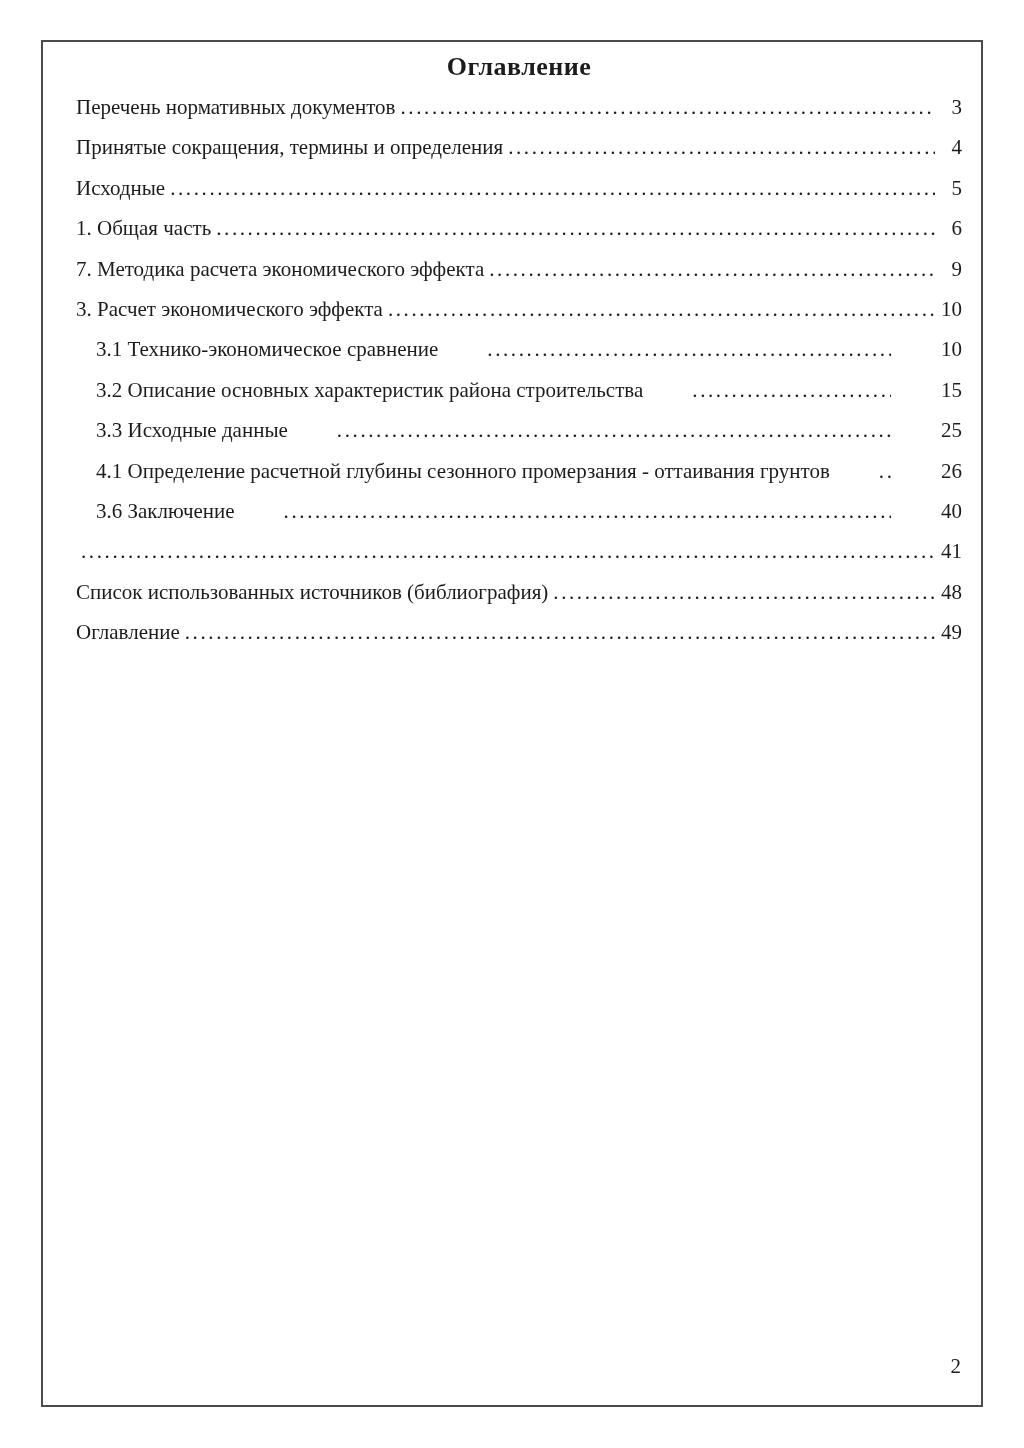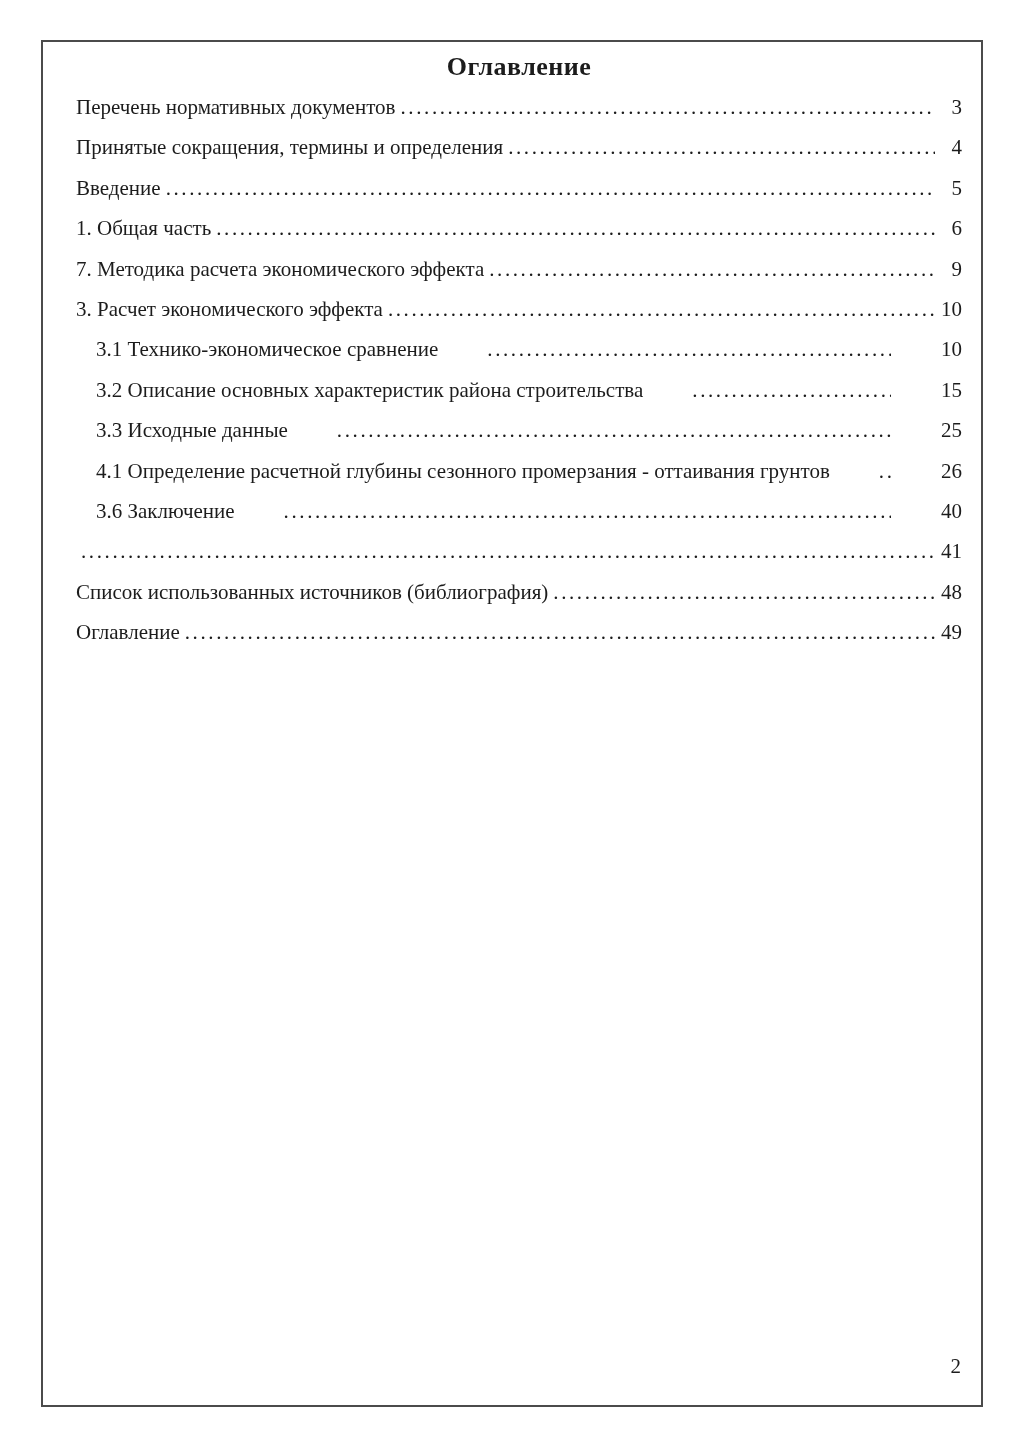--- a/index.html
+++ b/index.html
@@ -100,7 +100,7 @@
       </div>
 
       <div class="toc-entry">
-        <span class="toc-label">Введение</span>
+        <span class="toc-label">Исходные</span>
         <span class="toc-dots"></span>
         <span class="toc-page">5</span>
       </div>

